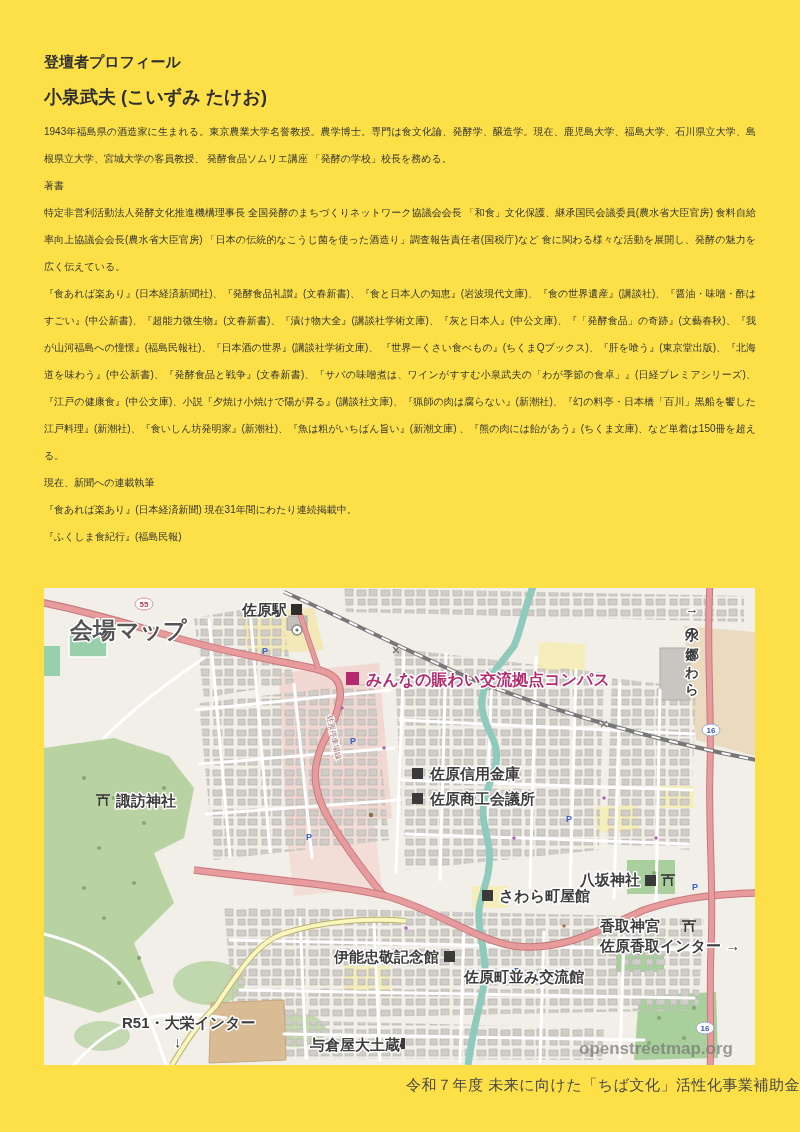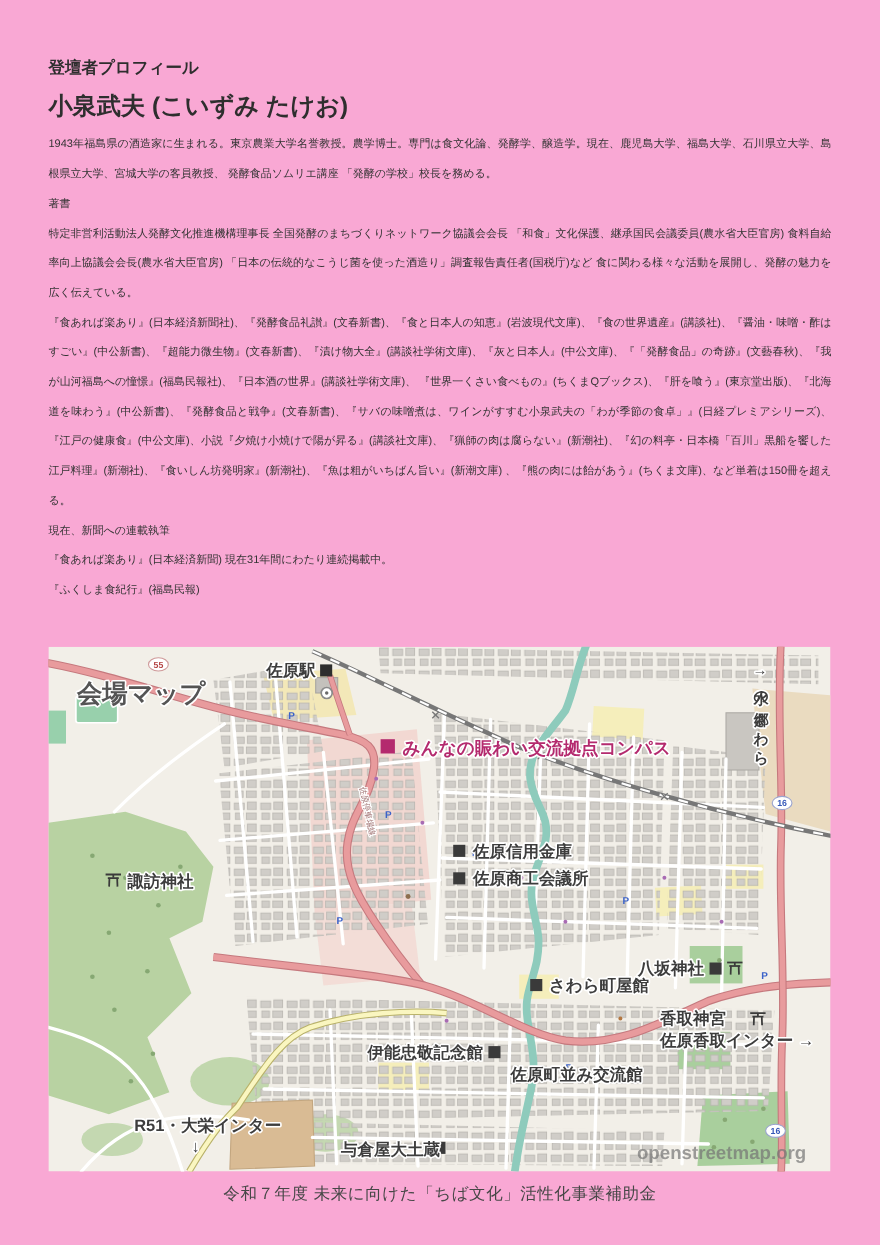--- a/index.html
+++ b/index.html
@@ -3,7 +3,7 @@
 <meta charset="utf-8">
 <style>
   html,body{margin:0;padding:0;background:#fff;}
-  .page{position:relative;width:800px;height:1132px;background:#f9a8d4;overflow:hidden;
+  .page{position:relative;width:800px;height:1132px;background:#fde047;overflow:hidden;
         font-family:"Liberation Sans","DejaVu Sans",sans-serif;color:#333;}
   .doc{position:absolute;left:44px;top:52px;width:712px;}
   .doc h1{font-size:15px;font-weight:bold;color:#2e2e2e;margin:0 0 14px 0;line-height:20px;}

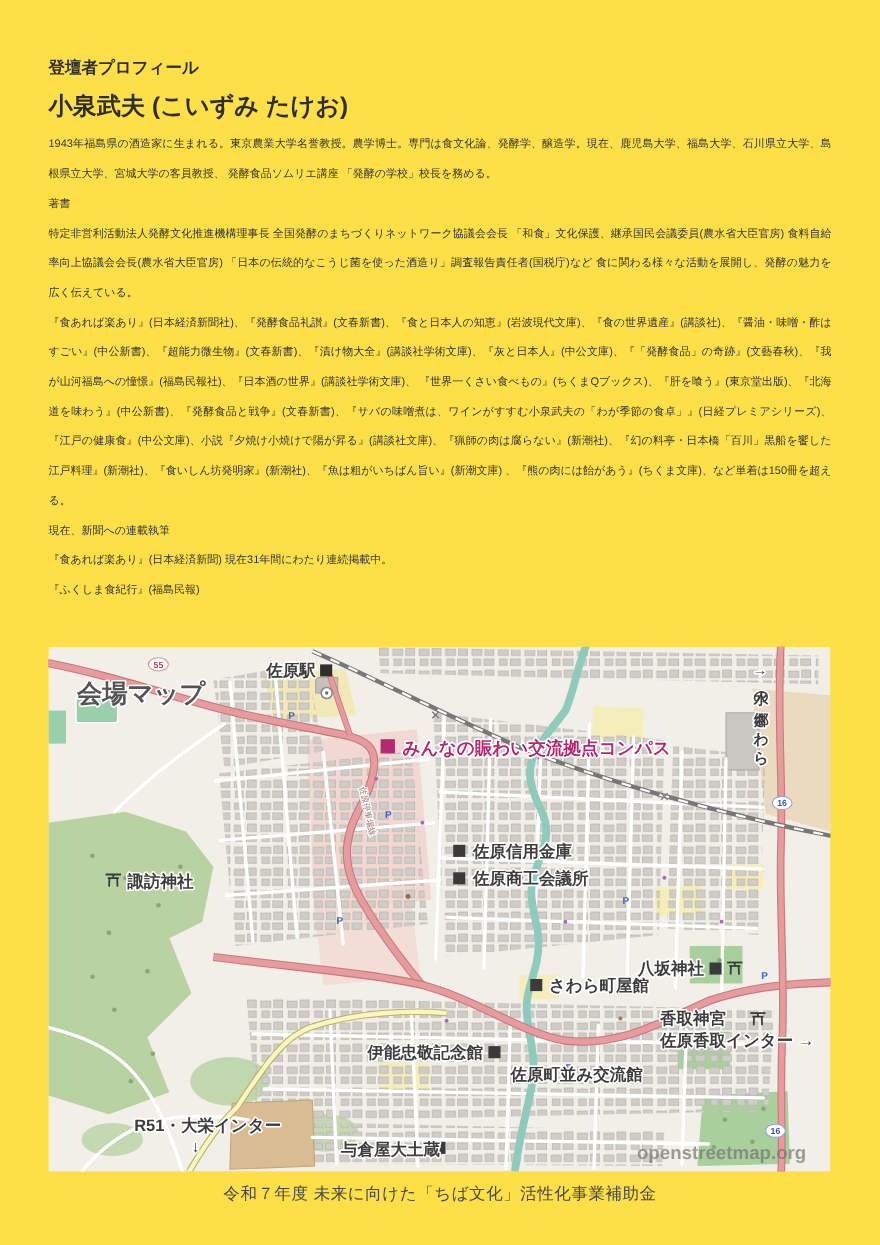--- a/index.html
+++ b/index.html
@@ -7,7 +7,7 @@
         font-family:"Liberation Sans","DejaVu Sans",sans-serif;color:#333;}
   .doc{position:absolute;left:44px;top:52px;width:712px;}
   .doc h1{font-size:15px;font-weight:bold;color:#2e2e2e;margin:0 0 14px 0;line-height:20px;}
-  .doc h2{font-size:22px;font-weight:bold;color:#2e2e2e;margin:0 0 10px 0;line-height:22px;}
+  .doc h2{font-size:18px;font-weight:bold;color:#2e2e2e;margin:0 0 10px 0;line-height:22px;}
   .doc p{margin:0;font-size:10px;line-height:27px;text-align:justify;color:#333;
          text-justify:inter-character;word-break:break-all;}
   .mapwrap{position:absolute;left:44px;top:588px;width:711px;height:477px;}

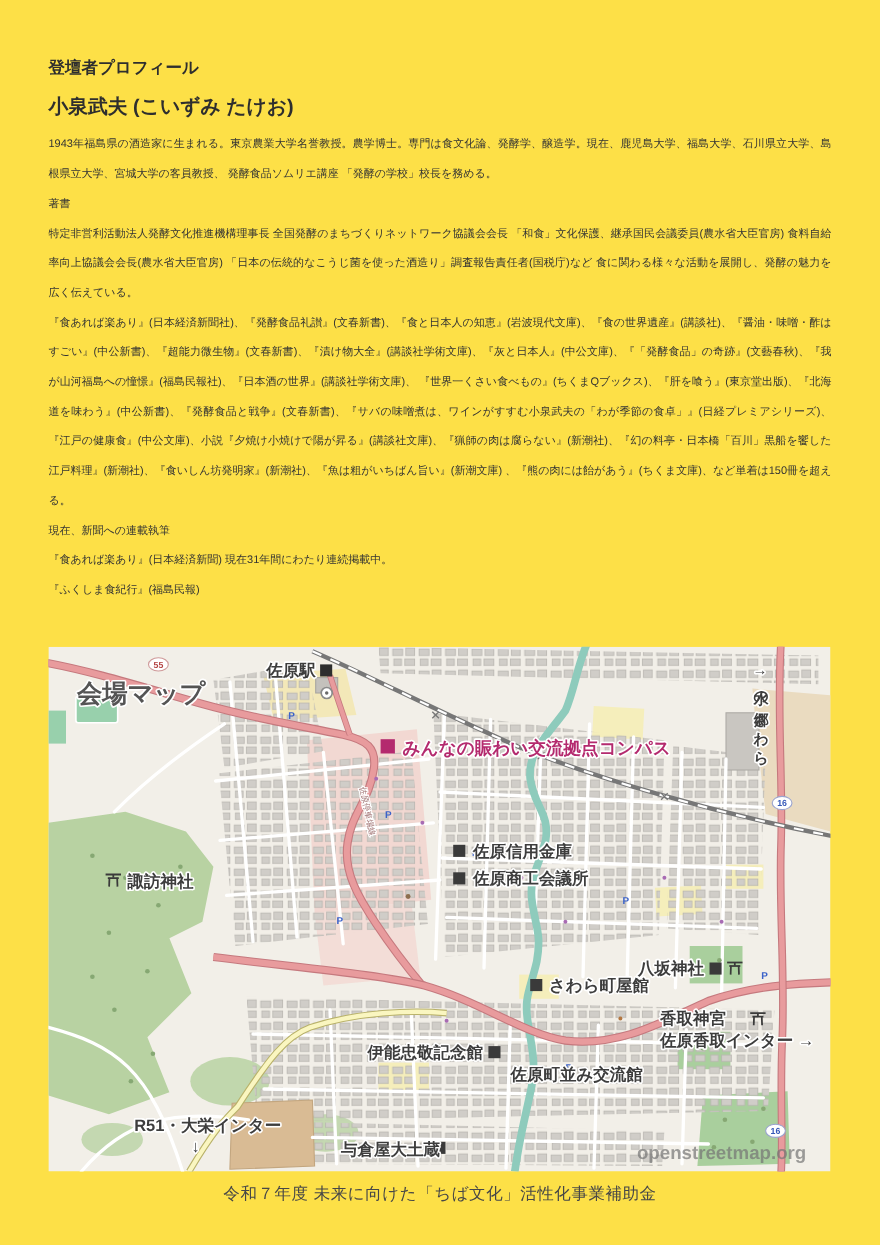--- a/index.html
+++ b/index.html
@@ -11,7 +11,7 @@
   .doc p{margin:0;font-size:10px;line-height:27px;text-align:justify;color:#333;
          text-justify:inter-character;word-break:break-all;}
   .mapwrap{position:absolute;left:44px;top:588px;width:711px;height:477px;}
-  .footer{position:absolute;left:0;top:1076px;width:800px;text-align:center;
+  .footer{position:absolute;left:0;top:1076px;width:800px;text-align:right;
           font-size:15px;color:#474747;letter-spacing:.5px;}
   svg text{font-family:"Liberation Sans","DejaVu Sans",sans-serif;}
   .maplabel{fill:#3d3d3d;font-weight:bold;paint-order:stroke;stroke:#ffffff;stroke-width:3px;

